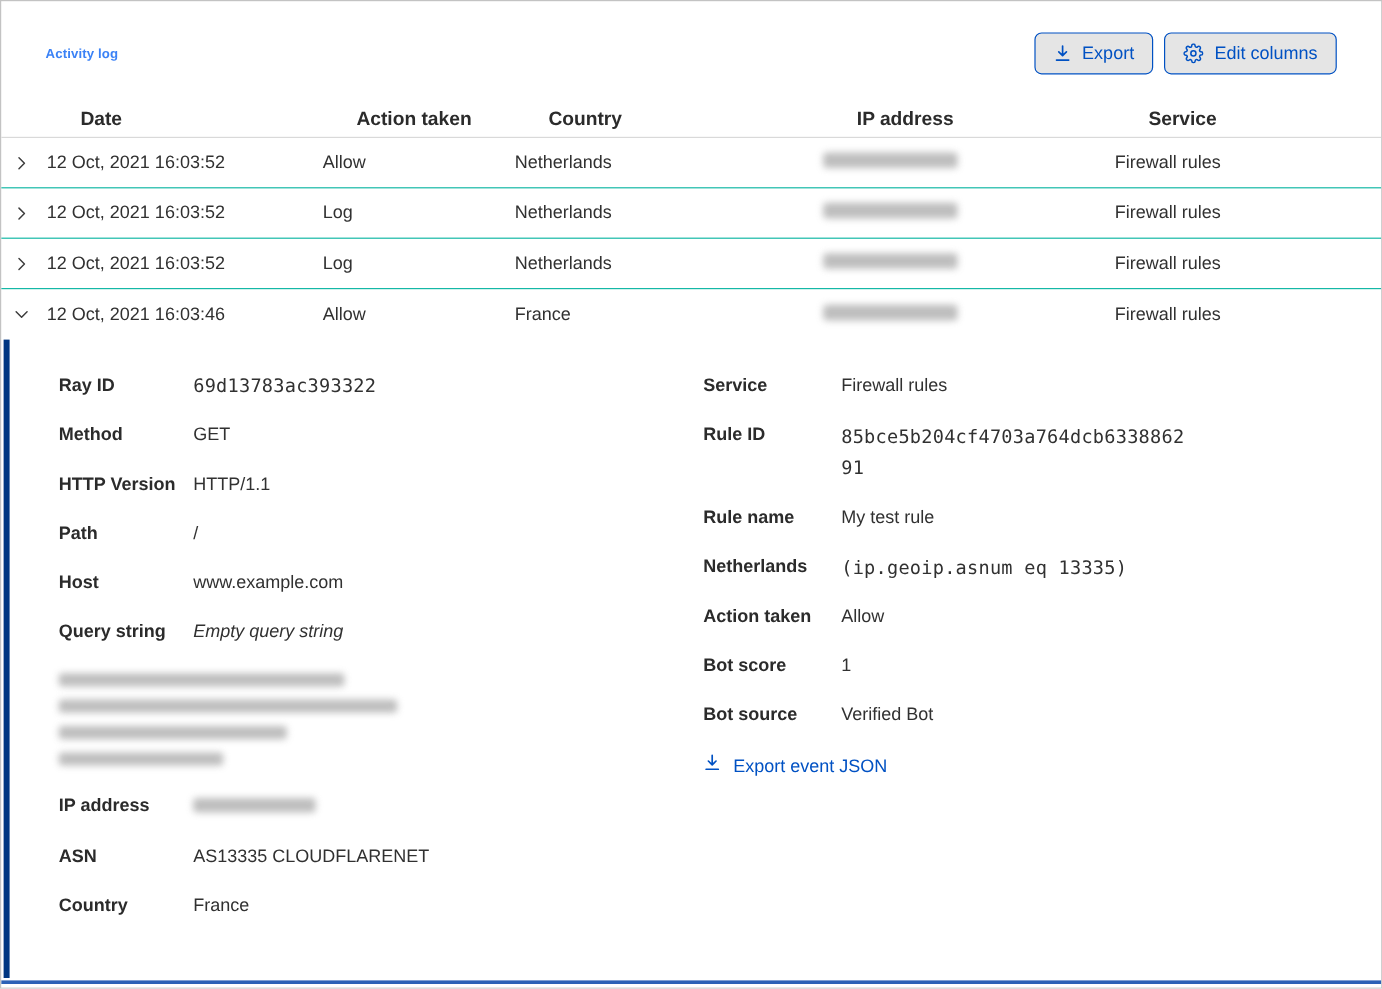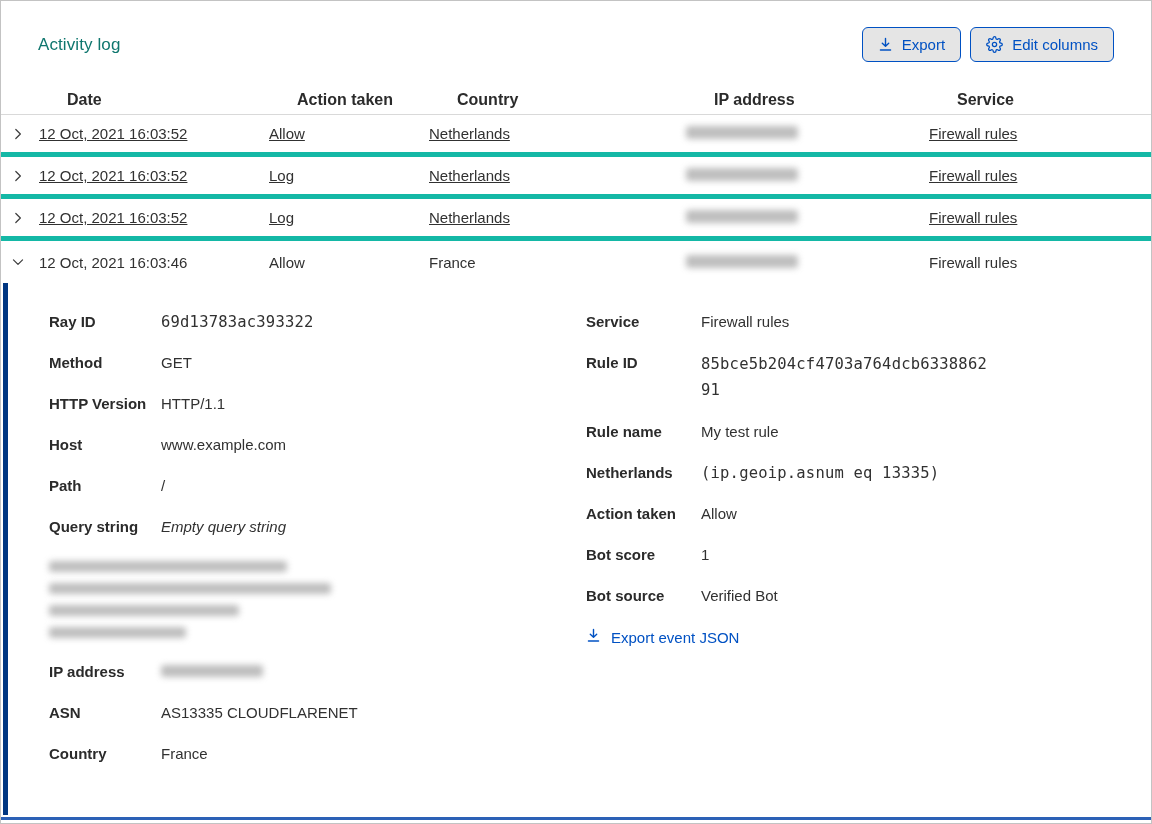--- a/index.html
+++ b/index.html
@@ -12,7 +12,7 @@
   
   .topbar { display:flex; justify-content:space-between; align-items:center;
             padding:26px 37px 0 37px; }
-  .page-title { font-size:17px; font-weight:400; color:#0f766e; letter-spacing:.1px; }
+  .page-title { font-size:11px; font-weight:700; color:#3b82f6; letter-spacing:.1px; }
   .actions { display:flex; gap:9px; }
   .btn { display:inline-flex; align-items:center; gap:9px; height:35px;
          padding:0 15px; background:#e5e5e5; border:1px solid #0051c3; border-radius:6px;

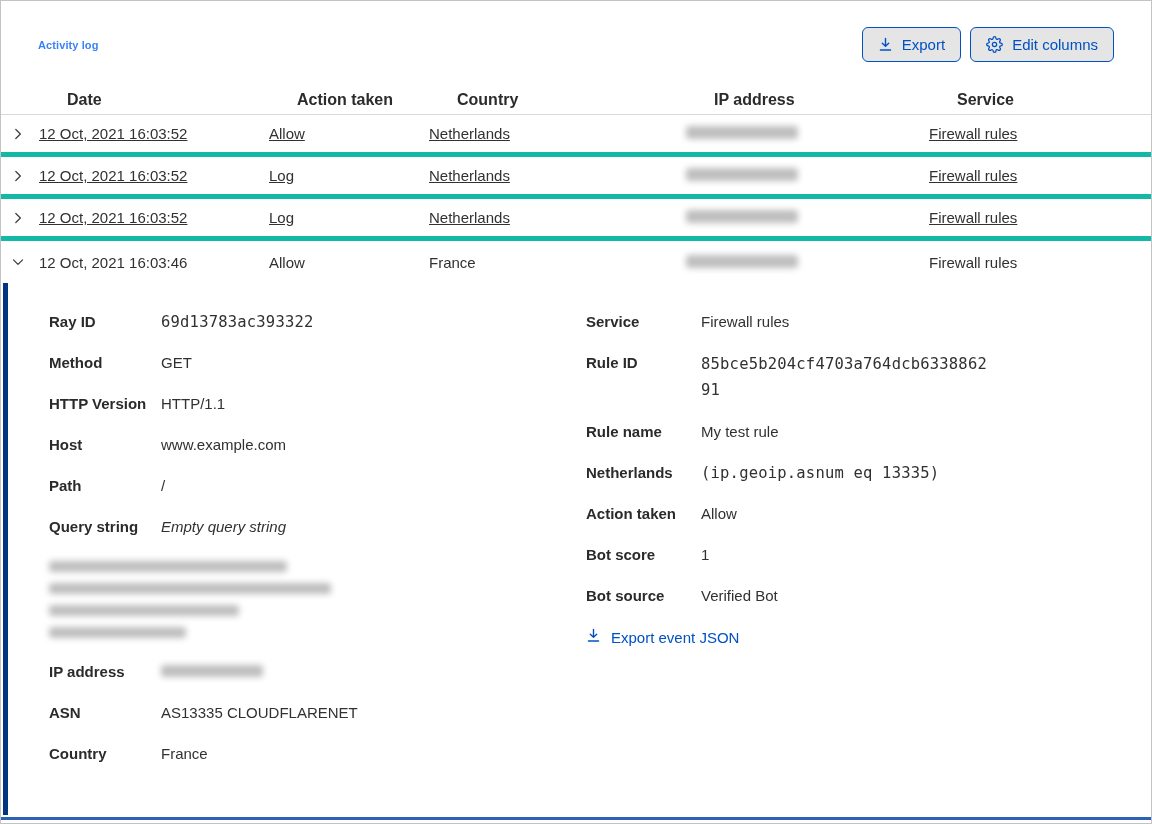--- a/index.html
+++ b/index.html
@@ -27,7 +27,7 @@
   .thead { height:29px; border-bottom:1px solid #d9d9d9; font-weight:700;
            font-size:16px; color:#2b2b2b;padding-left:28px; }
   .trow { height:42px; font-size:15px; color:#313131; cursor:pointer; }
-  .trow.bordered { border-bottom:5px solid #14b8a6;text-decoration:underline; }
+  .trow.bordered { border-bottom:1px solid #14b8a6; }
   .chev-cell { display:flex; align-items:center; padding-left:10px; }
   .chev-cell svg { display:block; }
 

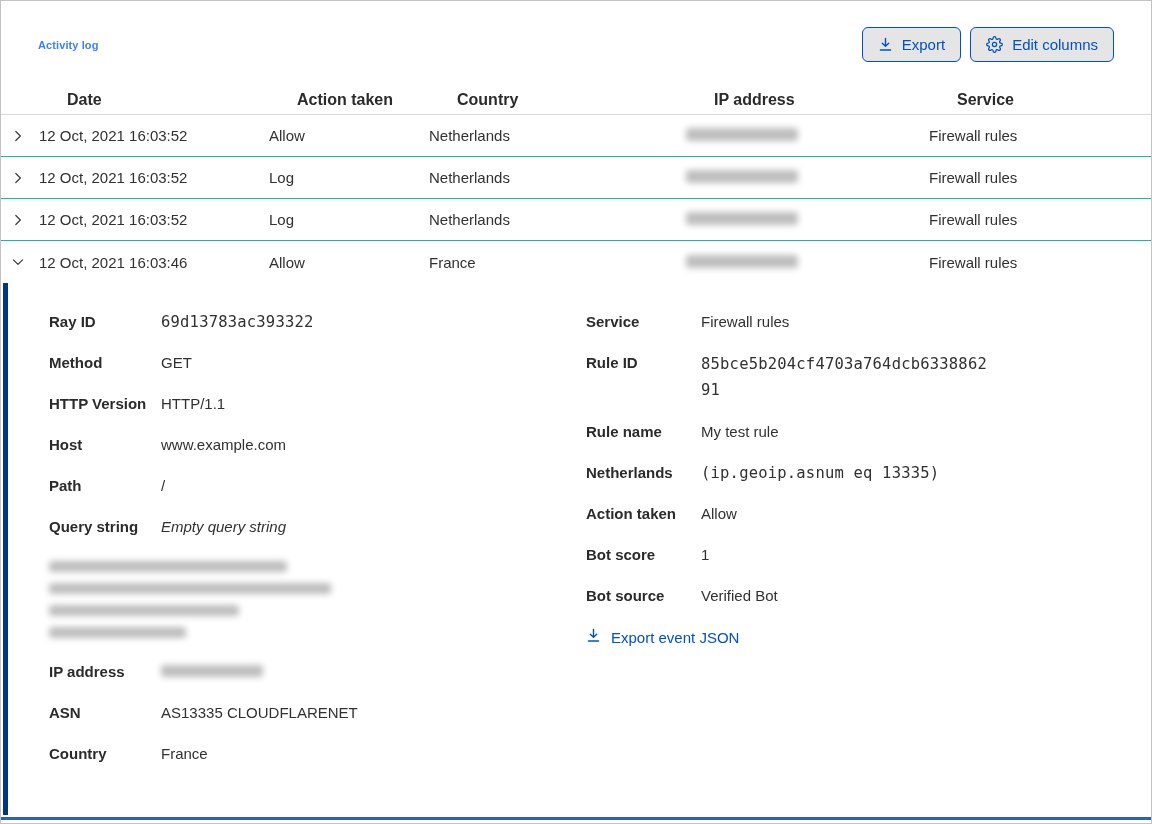--- a/index.html
+++ b/index.html
@@ -178,12 +178,12 @@
         <div class="val">HTTP/1.1</div>
       </div>
       <div class="field">
+        <div class="lbl">Path</div>
+        <div class="val">/</div>
+      </div>
+      <div class="field">
         <div class="lbl">Host</div>
         <div class="val">www.example.com</div>
-      </div>
-      <div class="field">
-        <div class="lbl">Path</div>
-        <div class="val">/</div>
       </div>
       <div class="field">
         <div class="lbl">Query string</div>

